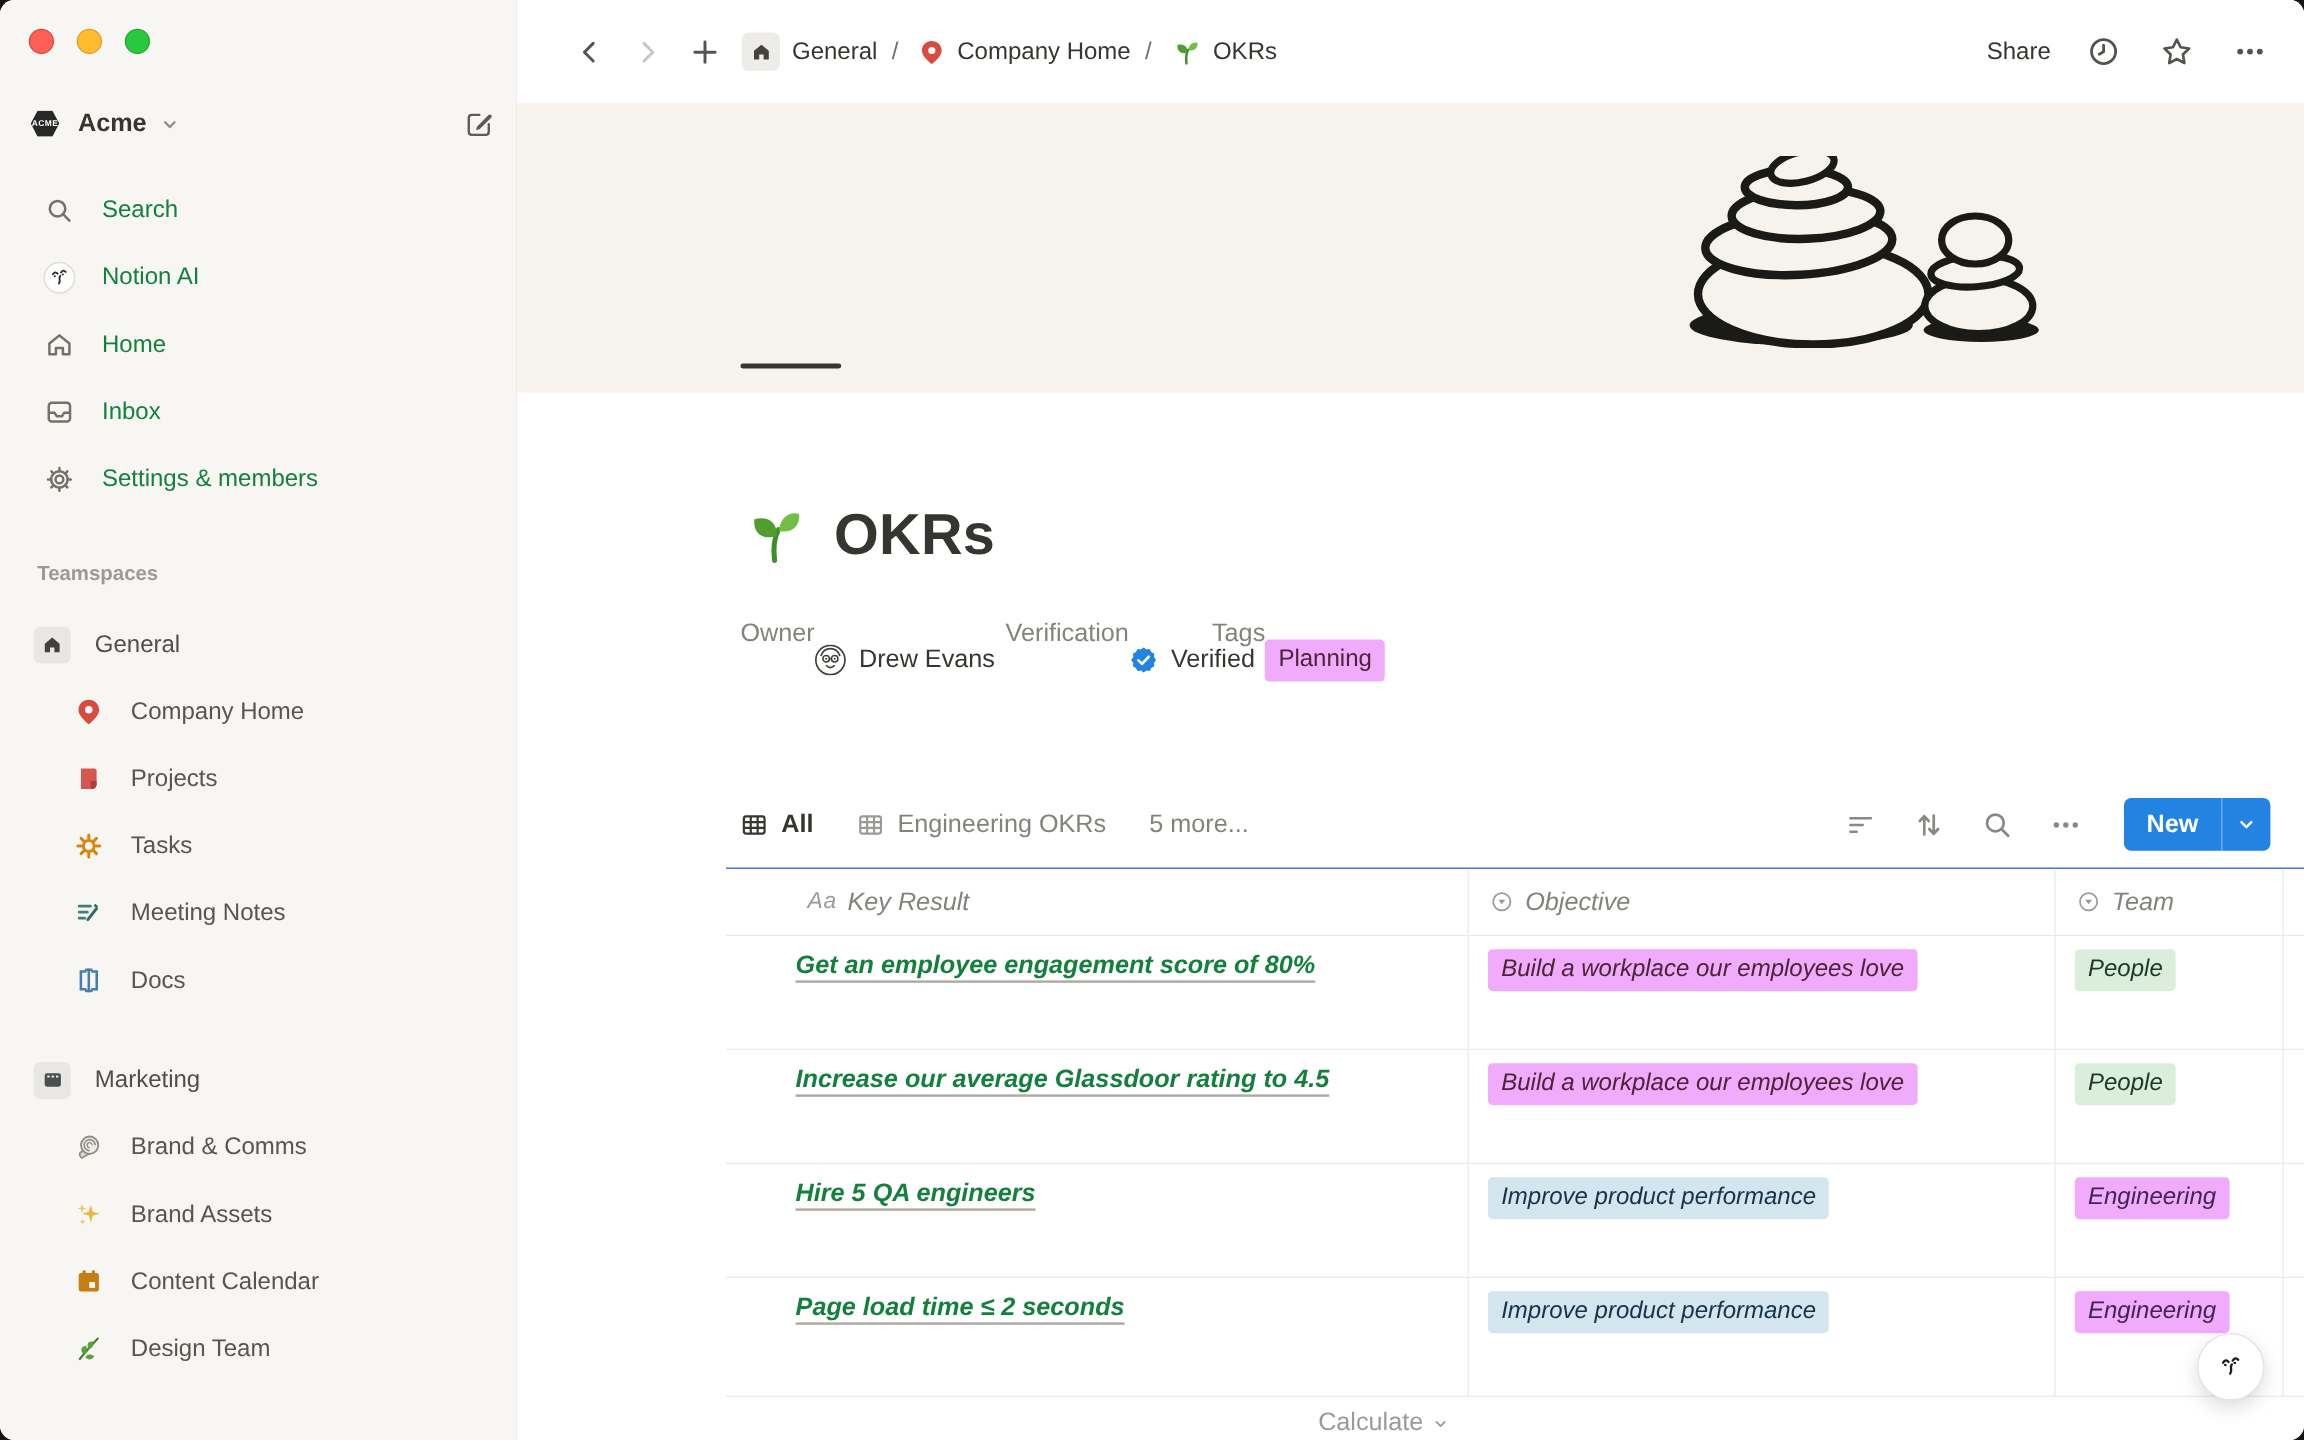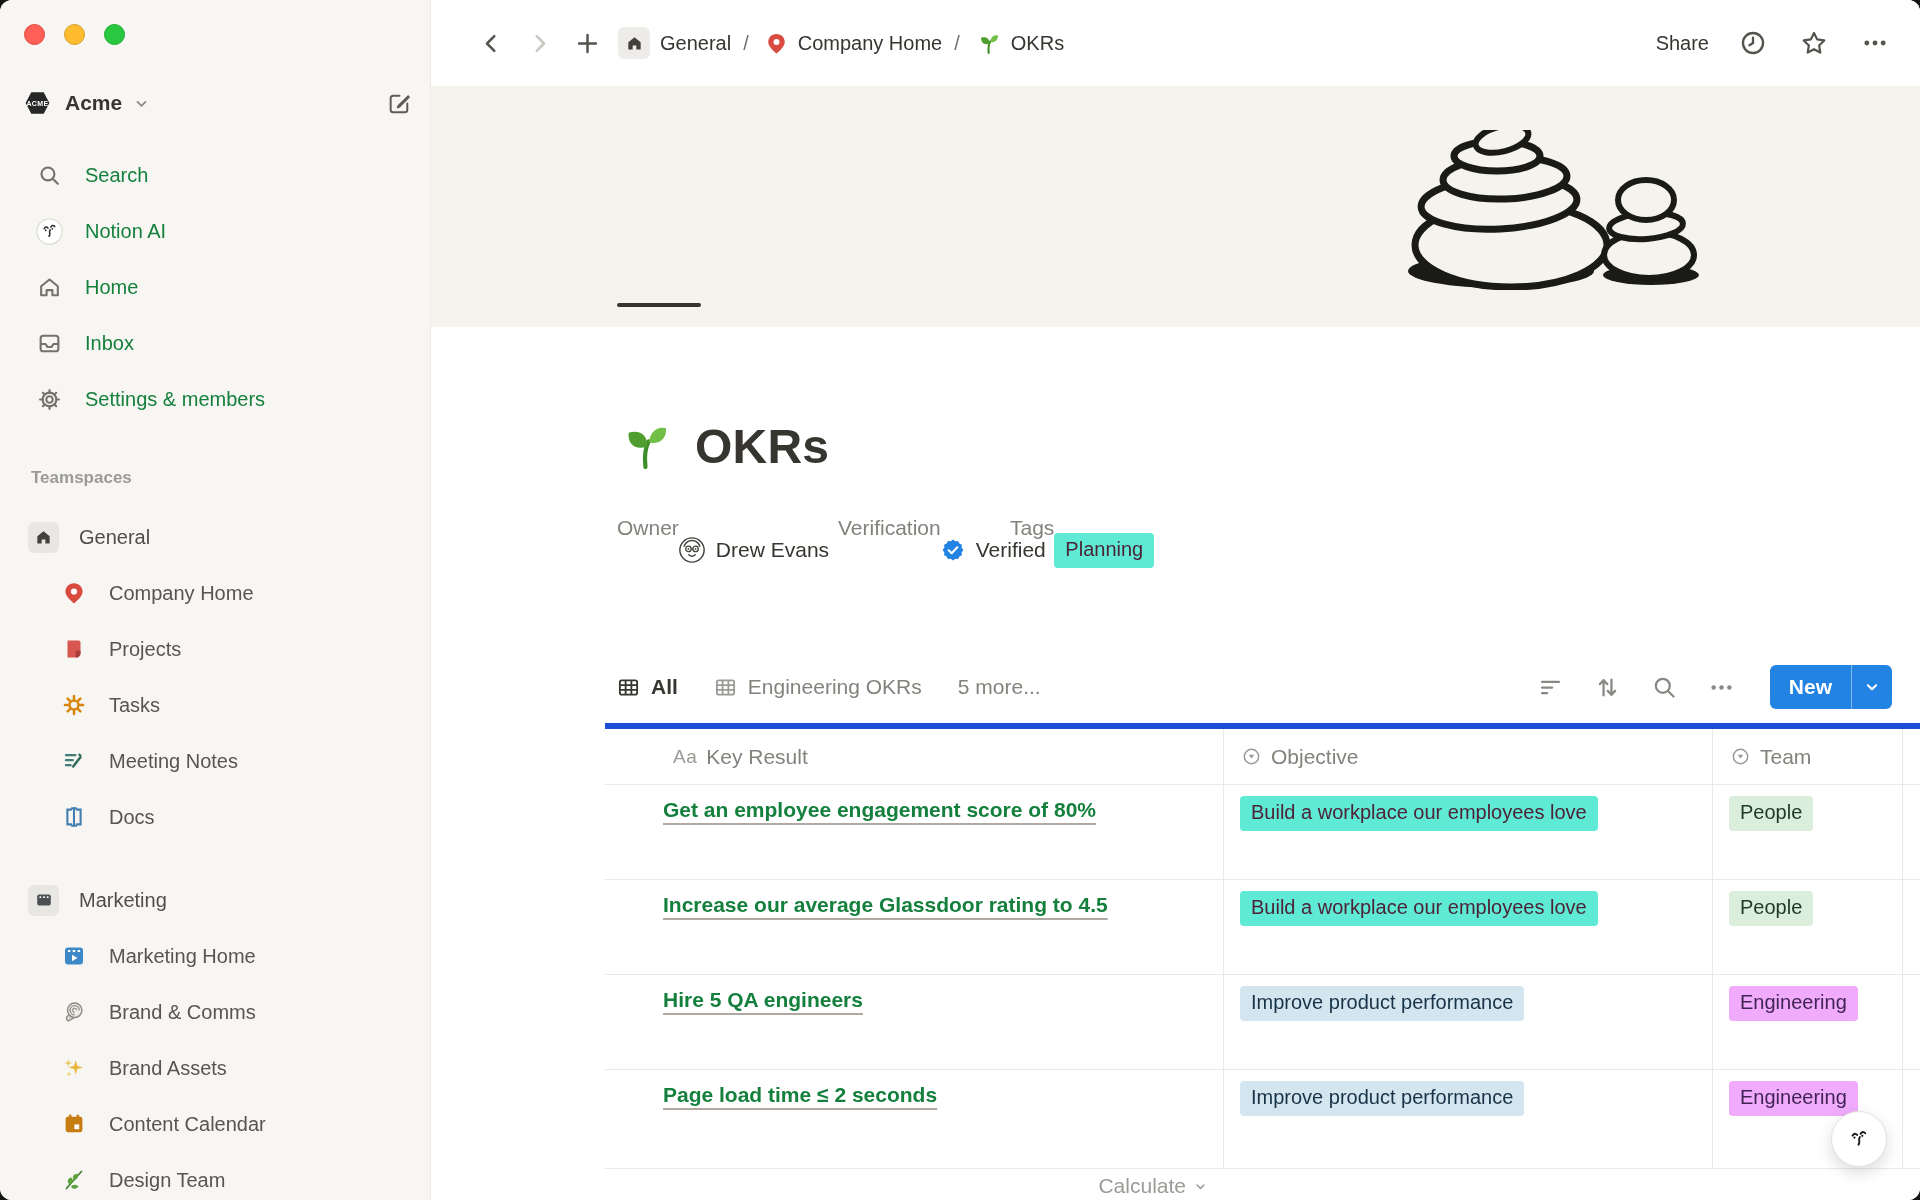--- a/index.html
+++ b/index.html
@@ -56,7 +56,7 @@
   .prop-label { font-size:21px; color:#84827c; }
   .prop-value { margin-top:17px; height:34px; display:flex; align-items:center; gap:11px; font-size:21px; color:#37352f; }
   .pill { display:inline-block; padding:2px 11px 4px; border-radius:4px; font-size:20px; line-height:29px; white-space:nowrap; }
-  .pink  { background:#5eead4; color:#4c2337; }
+  .pink  { background:#f0abfc; color:#4c2337; }
   .green { background:#dbeddb; color:#1c3829; }
   .blue  { background:#d3e5ef; color:#183347; }
   .purple{ background:#f0abfc; color:#412454;text-align:center; }

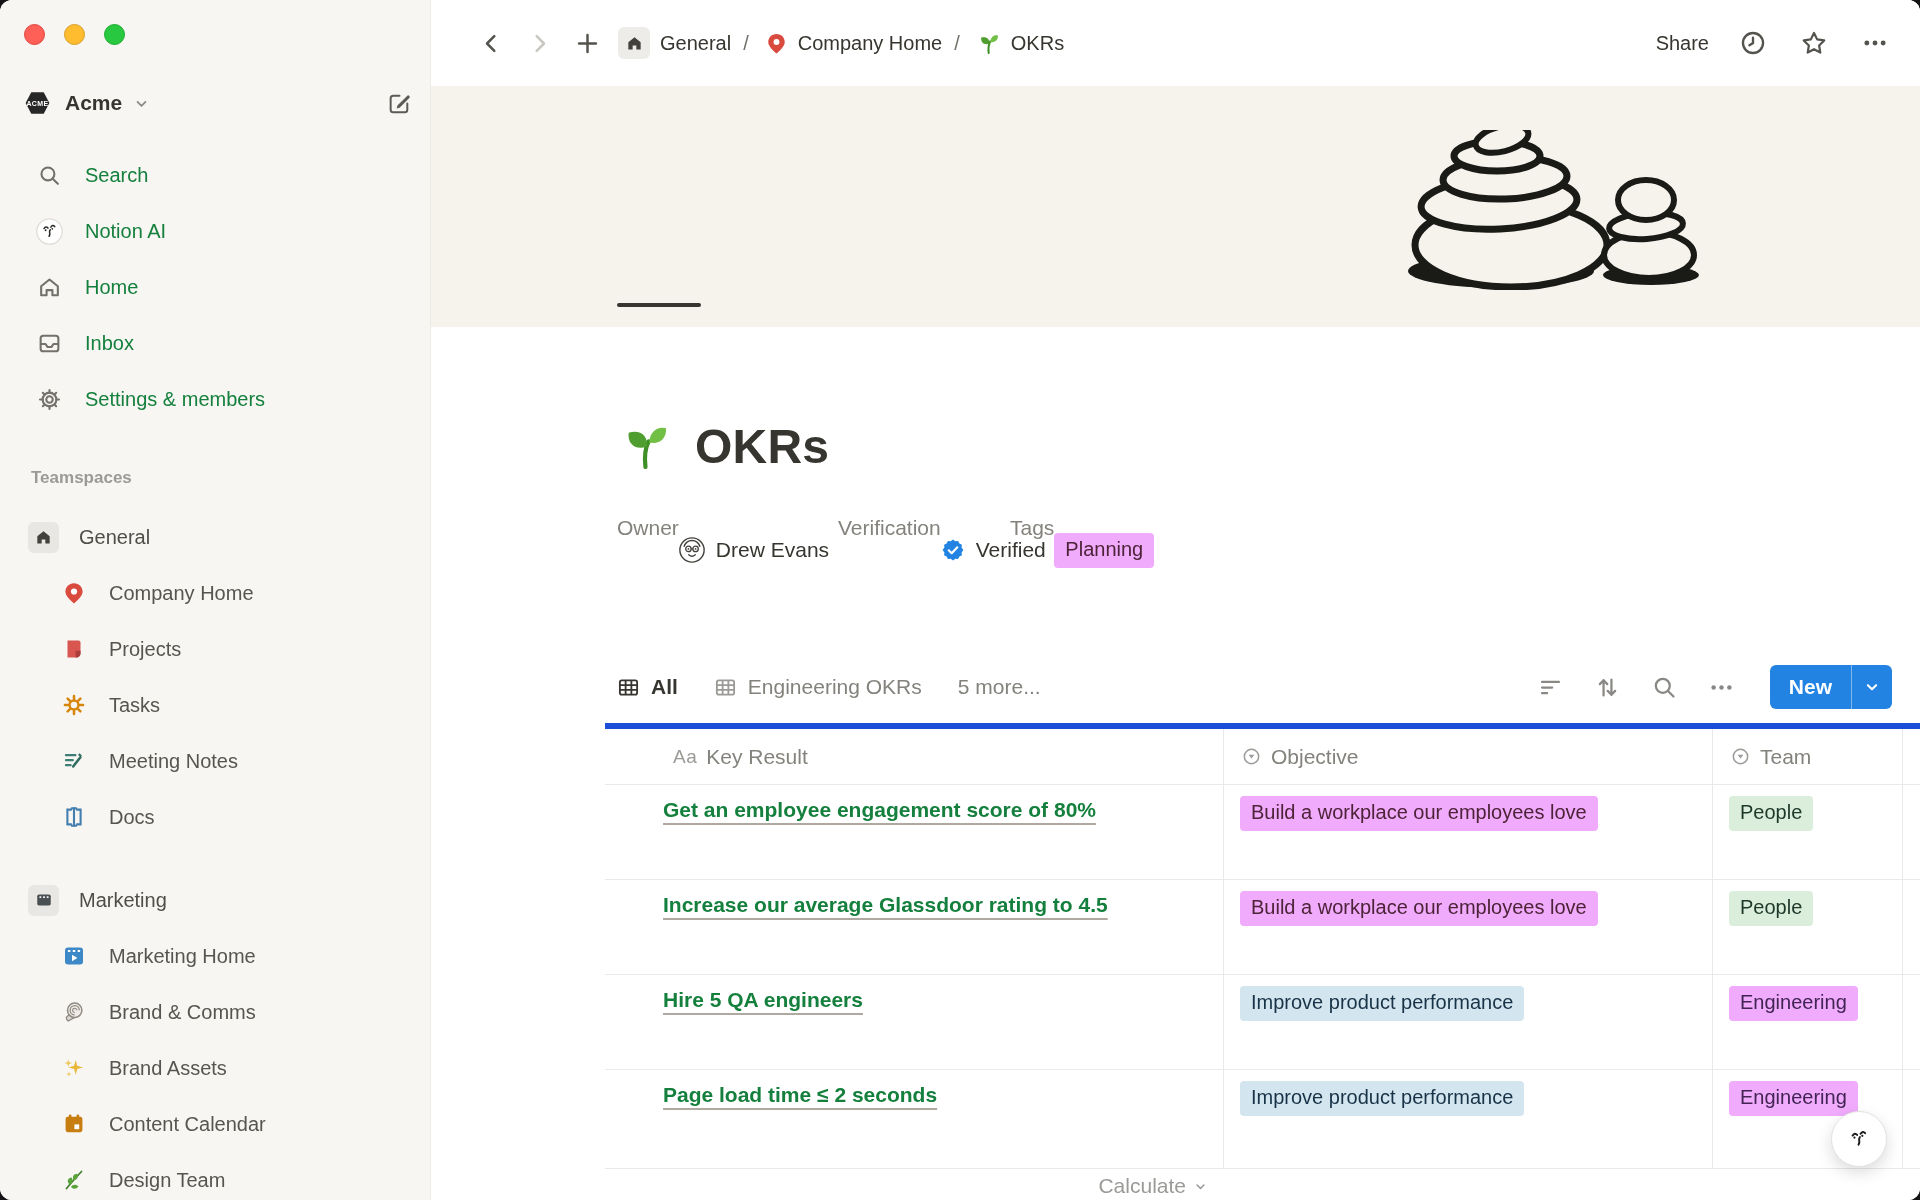--- a/index.html
+++ b/index.html
@@ -72,7 +72,7 @@
   .new-main { display:flex; align-items:center; padding:0 19px; color:#fff; font-size:21px; font-weight:700; }
   .new-drop { display:flex; align-items:center; padding:0 9px; border-left:1px solid rgba(255,255,255,.42); }
 
-  .dbtable { position:absolute; top:723px; left:174px; right:0; border-top:6px solid #1d4ed8; }
+  .dbtable { position:absolute; top:723px; left:174px; right:0; border-top:1px solid #1d4ed8;font-style:italic; }
   .thead, .trow { display:grid; grid-template-columns:619px 489px 190px 1fr; border-bottom:1px solid #e9e9e7; }
   .thead { height:56px; }
   .trow { height:95px; }

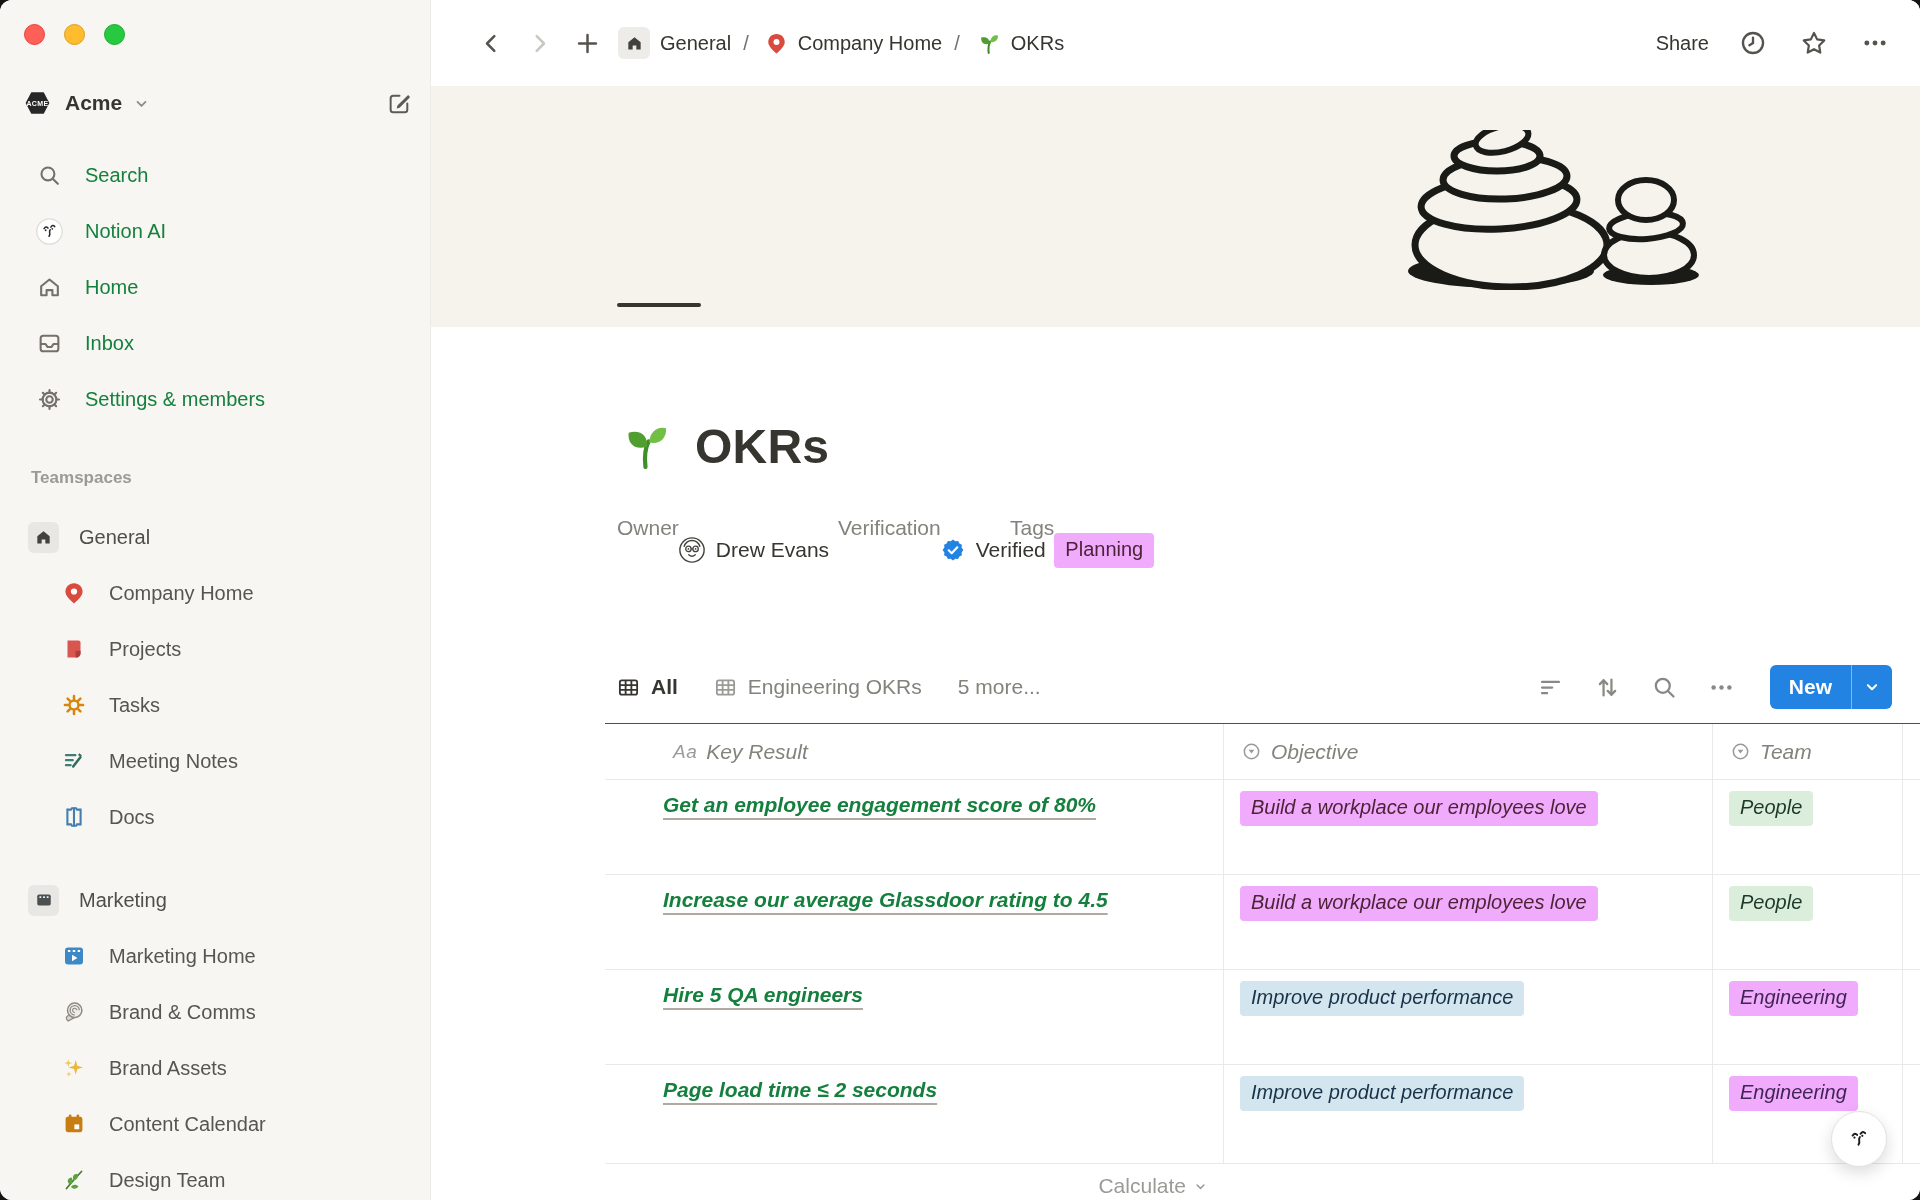--- a/index.html
+++ b/index.html
@@ -251,18 +251,6 @@
       <div class="item-sub">
         <span class="ic">
           <svg width="24" height="24" viewBox="0 0 24 24">
-              <rect x="3" y="3.6" width="18" height="16.8" rx="3" fill="#3d88c6"></rect>
-              <rect x="5.9" y="6" width="2.5" height="2.1" rx=".5" fill="#fff"></rect>
-              <rect x="10.75" y="6" width="2.5" height="2.1" rx=".5" fill="#fff"></rect>
-              <rect x="15.6" y="6" width="2.5" height="2.1" rx=".5" fill="#fff"></rect>
-              <path d="M10 10.8l5.4 3.2-5.4 3.2z" fill="#fff"></path>
-            </svg>
-        </span>
-        <span>Marketing Home</span>
-      </div>
-      <div class="item-sub">
-        <span class="ic">
-          <svg width="24" height="24" viewBox="0 0 24 24">
               <path d="M12.3 17.6L6.2 21c-1.5-1.1-2-2.1-1.8-3.8l2.7-2.6z" fill="#dcd7d0" stroke="#8f8a83" stroke-width="1.3"></path>
               <circle cx="12.7" cy="10.3" r="7.2" fill="#efece7" stroke="#8f8a83" stroke-width="1.5"></circle>
               <path d="M17.3 10.3a4.6 4.6 0 1 0-4.6 4.6" fill="none" stroke="#8f8a83" stroke-width="1.3"></path>

